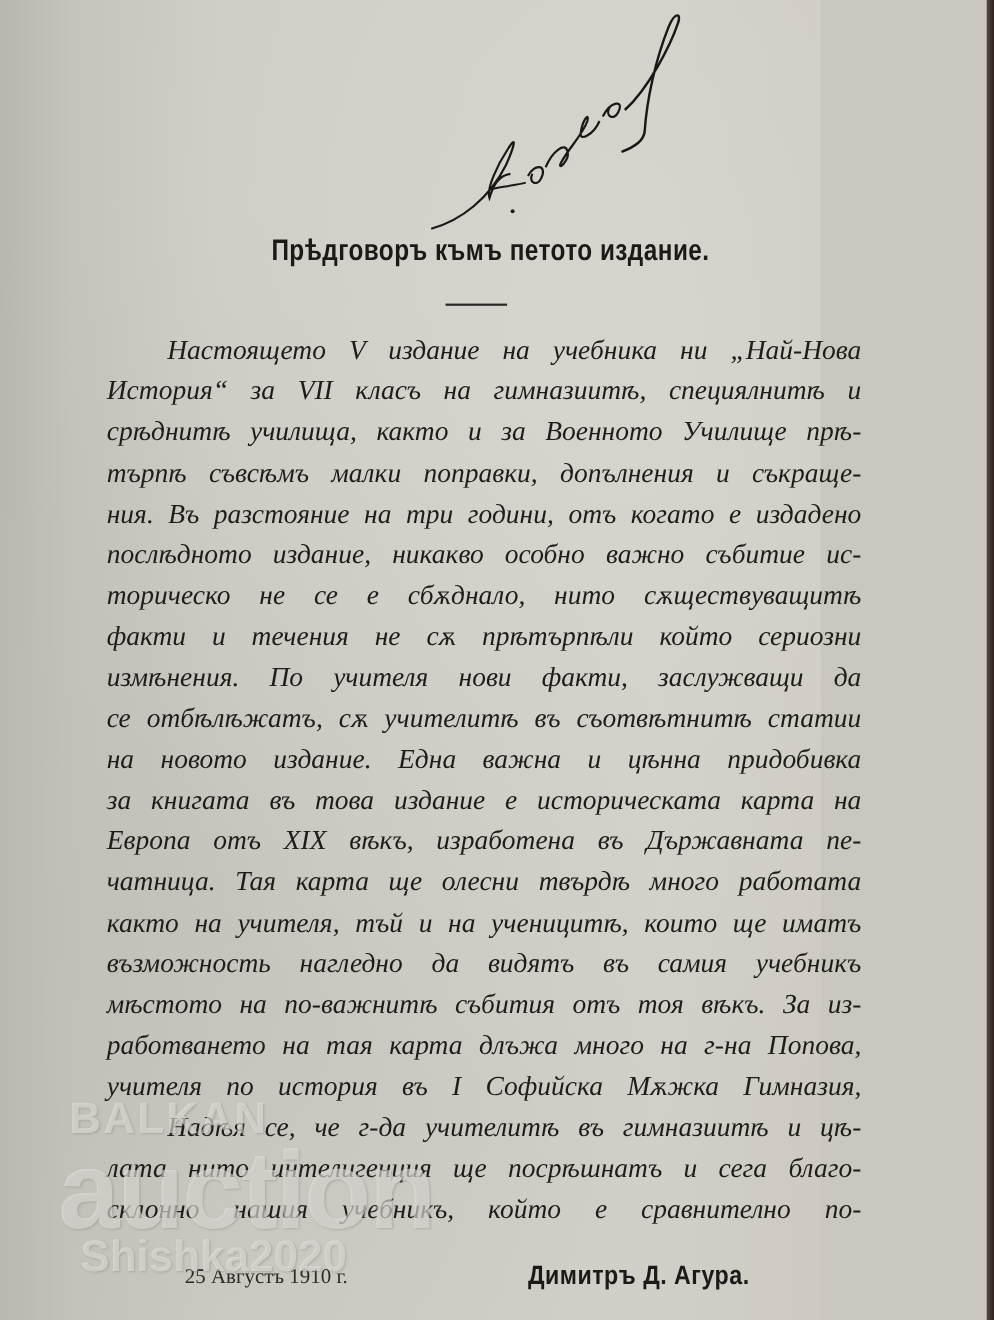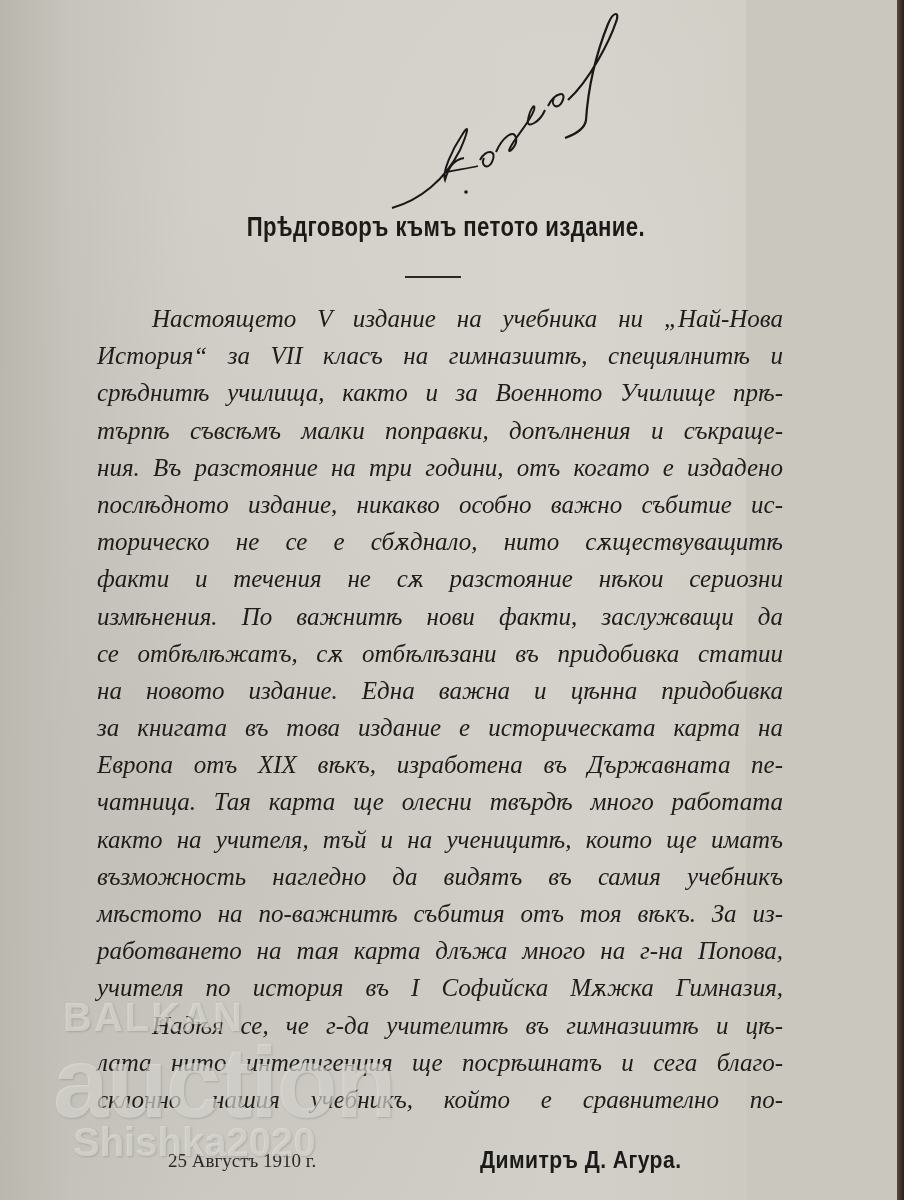--- a/index.html
+++ b/index.html
@@ -92,7 +92,7 @@
       <span class="line">ния. Въ разстояние на три години, отъ когато е издадено</span>
       <span class="line">послѣдното издание, никакво особно важно събитие ис-</span>
       <span class="line">торическо не се е сбѫднало, нито сѫществуващитѣ</span>
-      <span class="line">факти и течения не сѫ разстояние нѣкои сериозни</span>
+      <span class="line">факти и течения не сѫ прѣтърпѣли който сериозни</span>
       <span class="line">измѣнения. По важнитѣ нови факти, заслужващи да</span>
       <span class="line">се отбѣлѣжатъ, сѫ отбѣлѣзани въ придобивка статии</span>
       <span class="line">на новото издание. Една важна и цѣнна придобивка</span>

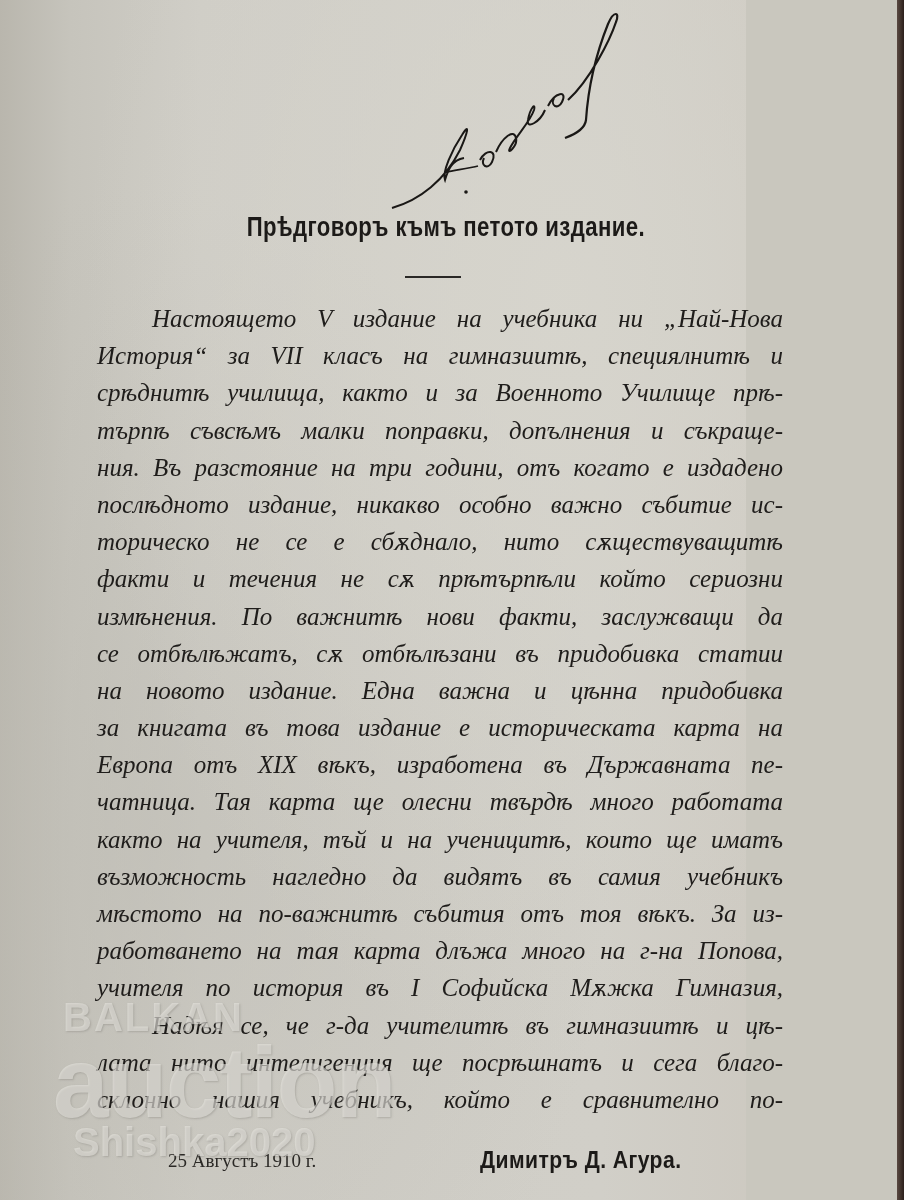--- a/index.html
+++ b/index.html
@@ -93,7 +93,7 @@
       <span class="line">послѣдното издание, никакво особно важно събитие ис-</span>
       <span class="line">торическо не се е сбѫднало, нито сѫществуващитѣ</span>
       <span class="line">факти и течения не сѫ прѣтърпѣли който сериозни</span>
-      <span class="line">измѣнения. По важнитѣ нови факти, заслужващи да</span>
+      <span class="line">измѣнения. По учителя нови факти, заслужващи да</span>
       <span class="line">се отбѣлѣжатъ, сѫ отбѣлѣзани въ придобивка статии</span>
       <span class="line">на новото издание. Една важна и цѣнна придобивка</span>
       <span class="line">за книгата въ това издание е историческата карта на</span>

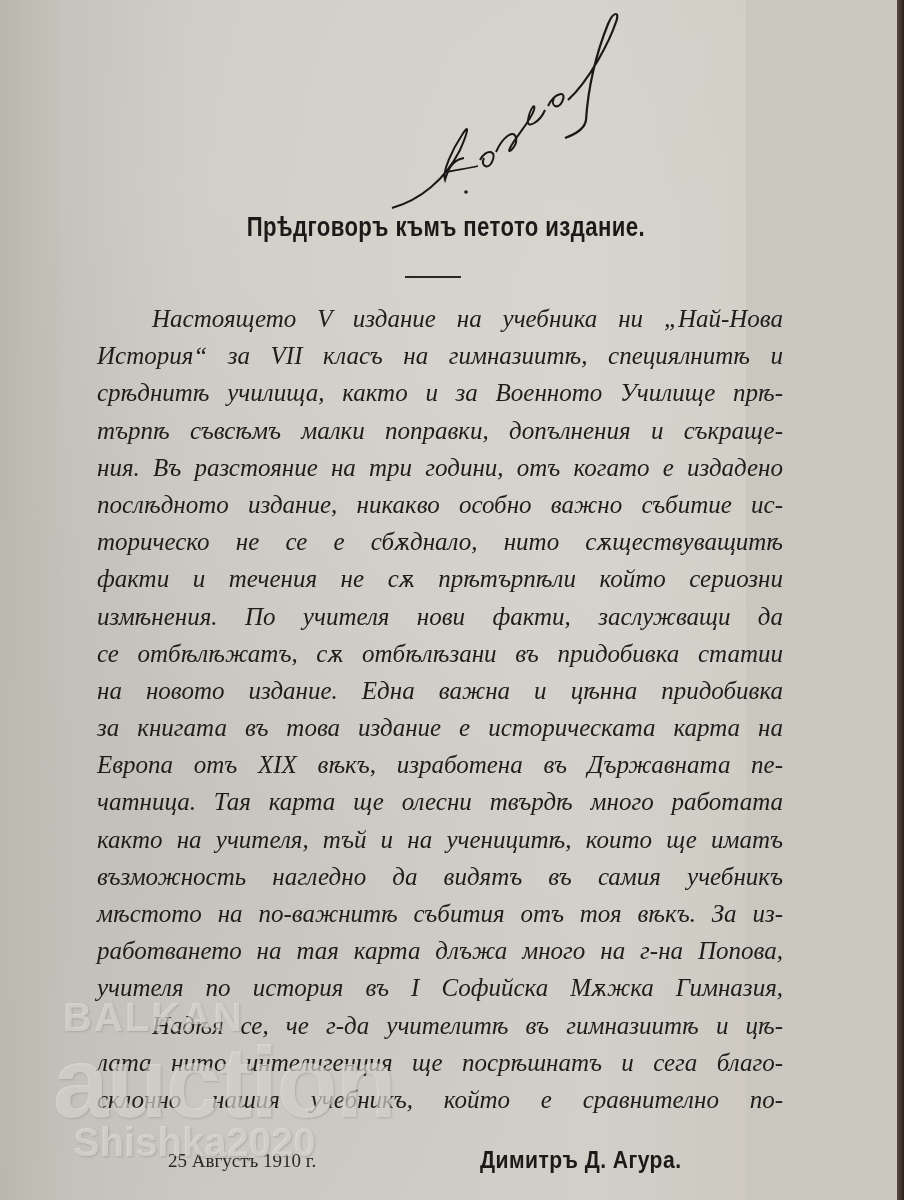--- a/index.html
+++ b/index.html
@@ -94,7 +94,7 @@
       <span class="line">торическо не се е сбѫднало, нито сѫществуващитѣ</span>
       <span class="line">факти и течения не сѫ прѣтърпѣли който сериозни</span>
       <span class="line">измѣнения. По учителя нови факти, заслужващи да</span>
-      <span class="line">се отбѣлѣжатъ, сѫ отбѣлѣзани въ придобивка статии</span>
+      <span class="line">се отбѣлѣжатъ, сѫ учителитѣ въ съотвѣтнитѣ статии</span>
       <span class="line">на новото издание. Една важна и цѣнна придобивка</span>
       <span class="line">за книгата въ това издание е историческата карта на</span>
       <span class="line">Европа отъ XIX вѣкъ, изработена въ Държавната пе-</span>

